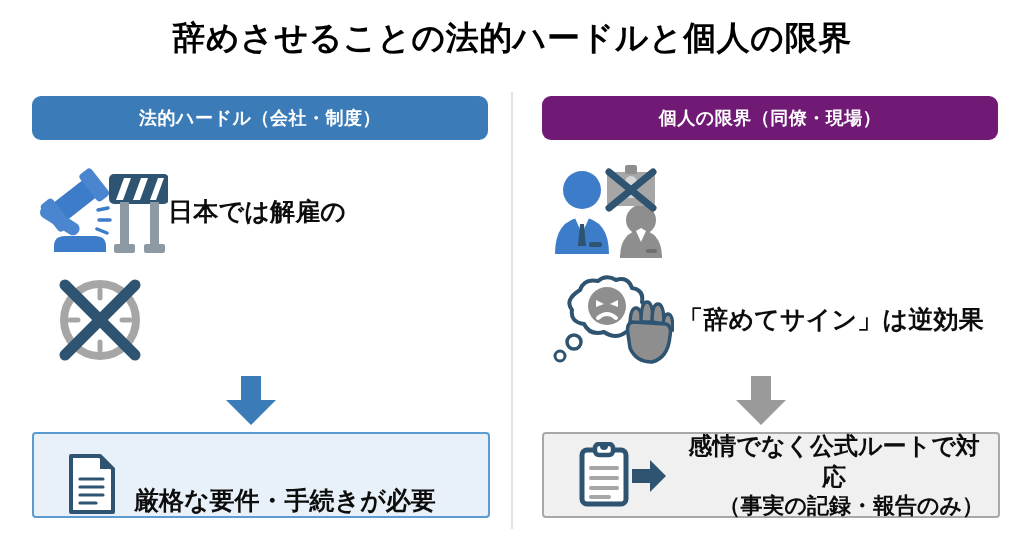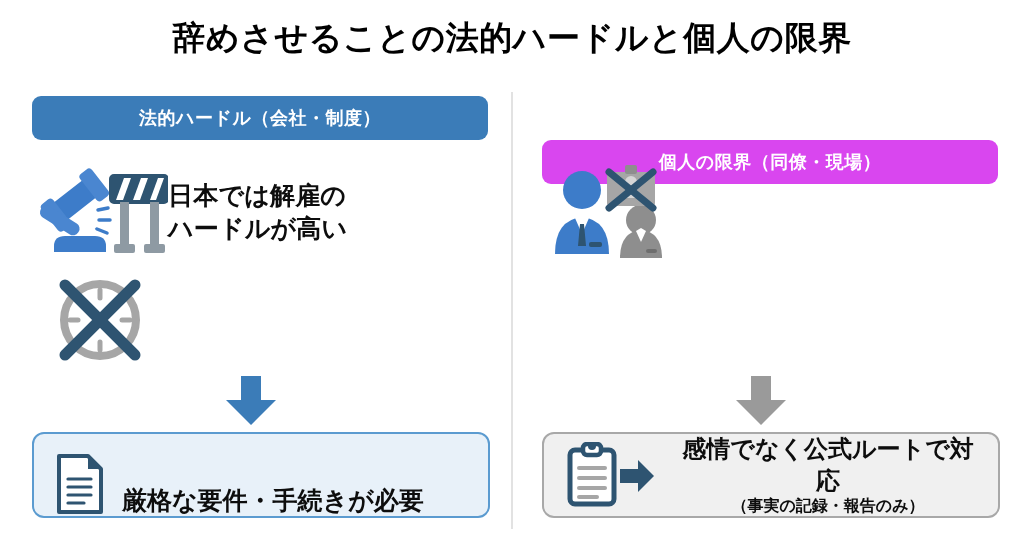--- a/index.html
+++ b/index.html
@@ -81,7 +81,7 @@
     box-sizing: border-box;
   }
   .col-header.blue { background: #3b7cb8; }
-  .col-header.gray { background: #d946ef; margin-top: 44px; }
+  .col-header.gray { background: #701a75; }
 
   
   .point {

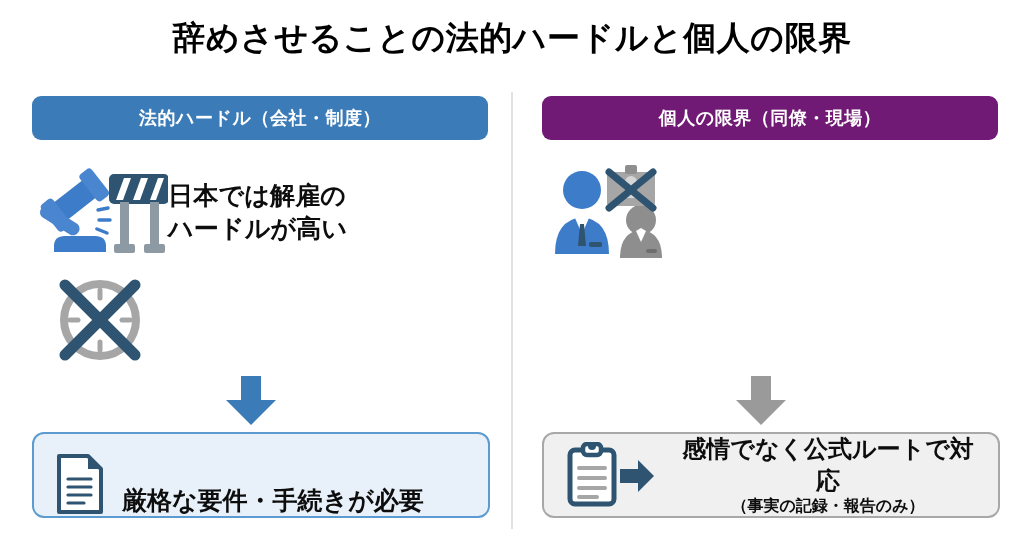--- a/index.html
+++ b/index.html
@@ -224,7 +224,6 @@
         </div>
         <div class="point-text">
           <span>日本では解雇の</span><br>
-          <span>ハードルが高い</span>
         </div>
       </div>
 

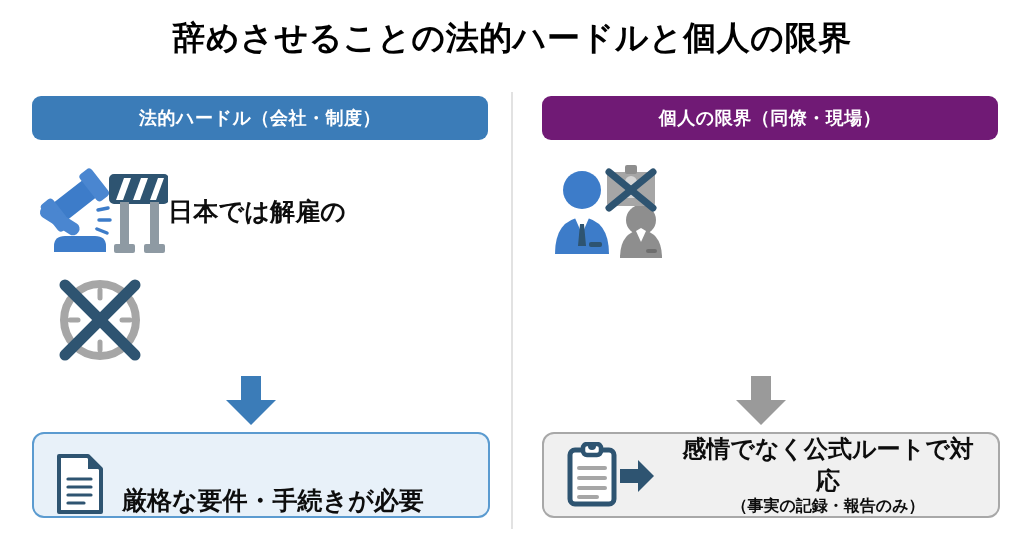--- a/index.html
+++ b/index.html
@@ -301,6 +301,36 @@
         </div>
       </div>
 
+      <div class="point p2">
+        <div class="point-icon">
+          <svg width="128" height="92" viewBox="0 0 128 92" aria-hidden="true">
+
+            <path d="M34 16 Q38 4 52 7 Q60 0 70 6 Q82 2 86 14 Q98 16 96 28
+                     Q104 36 94 46 Q94 58 80 58 Q70 66 58 58 Q44 62 38 50
+                     Q24 48 26 36 Q18 26 34 16 Z" fill="#ffffff" stroke="#2e5471" stroke-width="4" stroke-linejoin="round"></path>
+
+            <circle cx="61" cy="32" r="19" fill="#8e8e8e"></circle>
+            <g fill="#ffffff">
+              <path d="M50 26 L58 30 L50 33 Z"></path>
+              <path d="M72 26 L64 30 L72 33 Z"></path>
+            </g>
+            <path d="M52 44 Q61 36 70 44" fill="none" stroke="#ffffff" stroke-width="4" stroke-linecap="round"></path>
+
+            <circle cx="28" cy="68" r="7" fill="#ffffff" stroke="#2e5471" stroke-width="3.5"></circle>
+            <circle cx="14" cy="82" r="5" fill="#ffffff" stroke="#2e5471" stroke-width="3"></circle>
+
+            <g fill="#8e8e8e" stroke="#2e5471" stroke-width="3.5" stroke-linejoin="round">
+              <path d="M84 52 Q84 34 90 34 Q96 34 96 52 Z"></path>
+              <path d="M95 48 Q95 28 101 28 Q107 28 107 48 Z"></path>
+              <path d="M106 48 Q106 30 112 30 Q118 30 118 50 Z"></path>
+              <path d="M117 54 Q117 40 122 40 Q127 40 127 56 Z"></path>
+              <path d="M82 60 Q80 50 86 48 L120 50 Q126 52 124 62
+                       Q122 84 106 88 Q90 88 84 74 Z"></path>
+            </g>
+          </svg>
+        </div>
+        <div class="point-text">「辞めてサイン」は逆効果</div>
+      </div>
 
       <div class="arrow">
         <svg width="54" height="50" viewBox="0 0 54 50" aria-hidden="true">

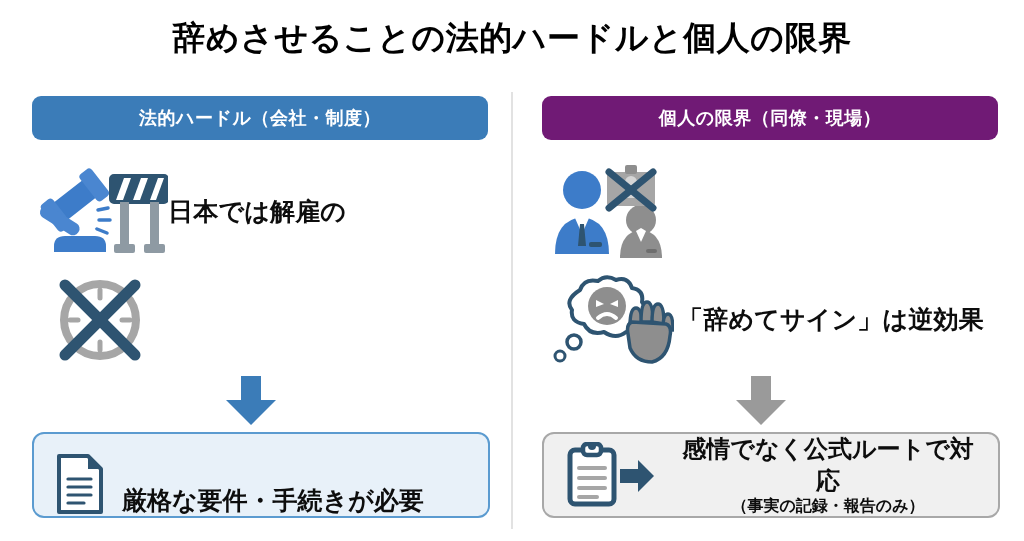--- a/index.html
+++ b/index.html
@@ -128,11 +128,11 @@
     left: 12px;
     width: 458px;
     height: 86px;
-    border-radius: 12px;
+    border-radius: 4px;
     box-sizing: border-box;
     display: flex;
     align-items: center;
-    padding-left: 18px;
+    padding-left: 30px;
   }
   .conclusion.blue {
     background: #e8f1f9;

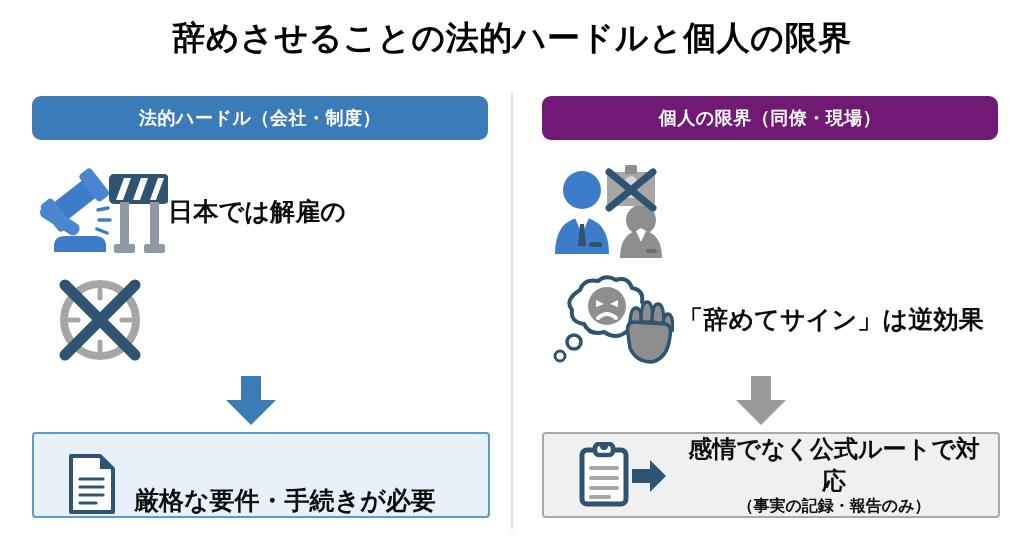--- a/index.html
+++ b/index.html
@@ -168,7 +168,8 @@
   }
   .conclusion-text .sub {
     display: block;
-    font-size: 16px;
+    font-size: 22px;
+    text-align: right;
   }
 </style>
 </head>

